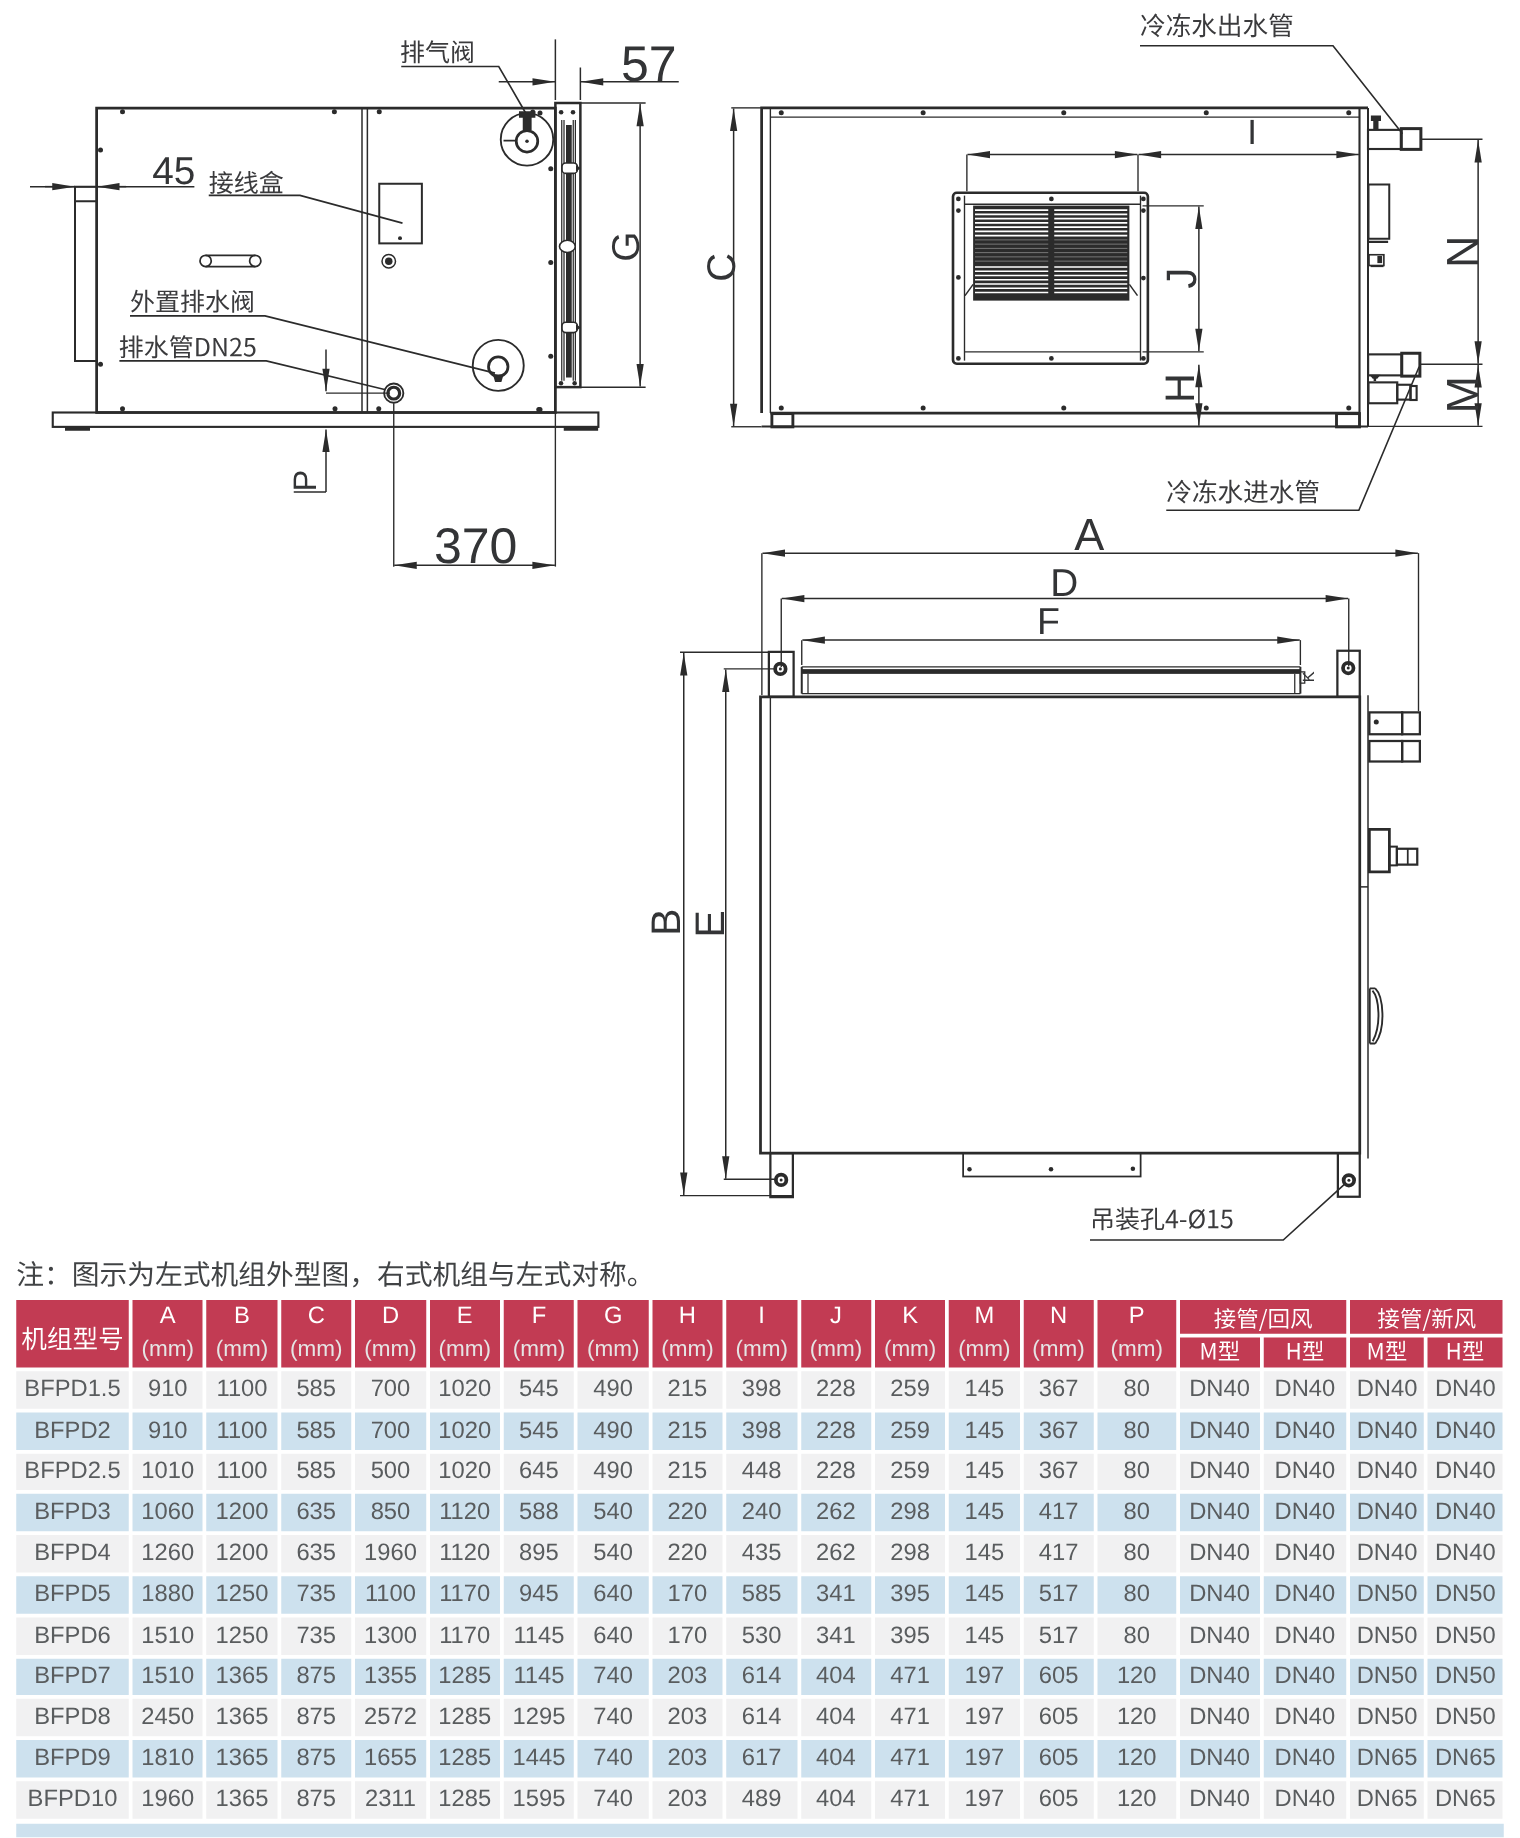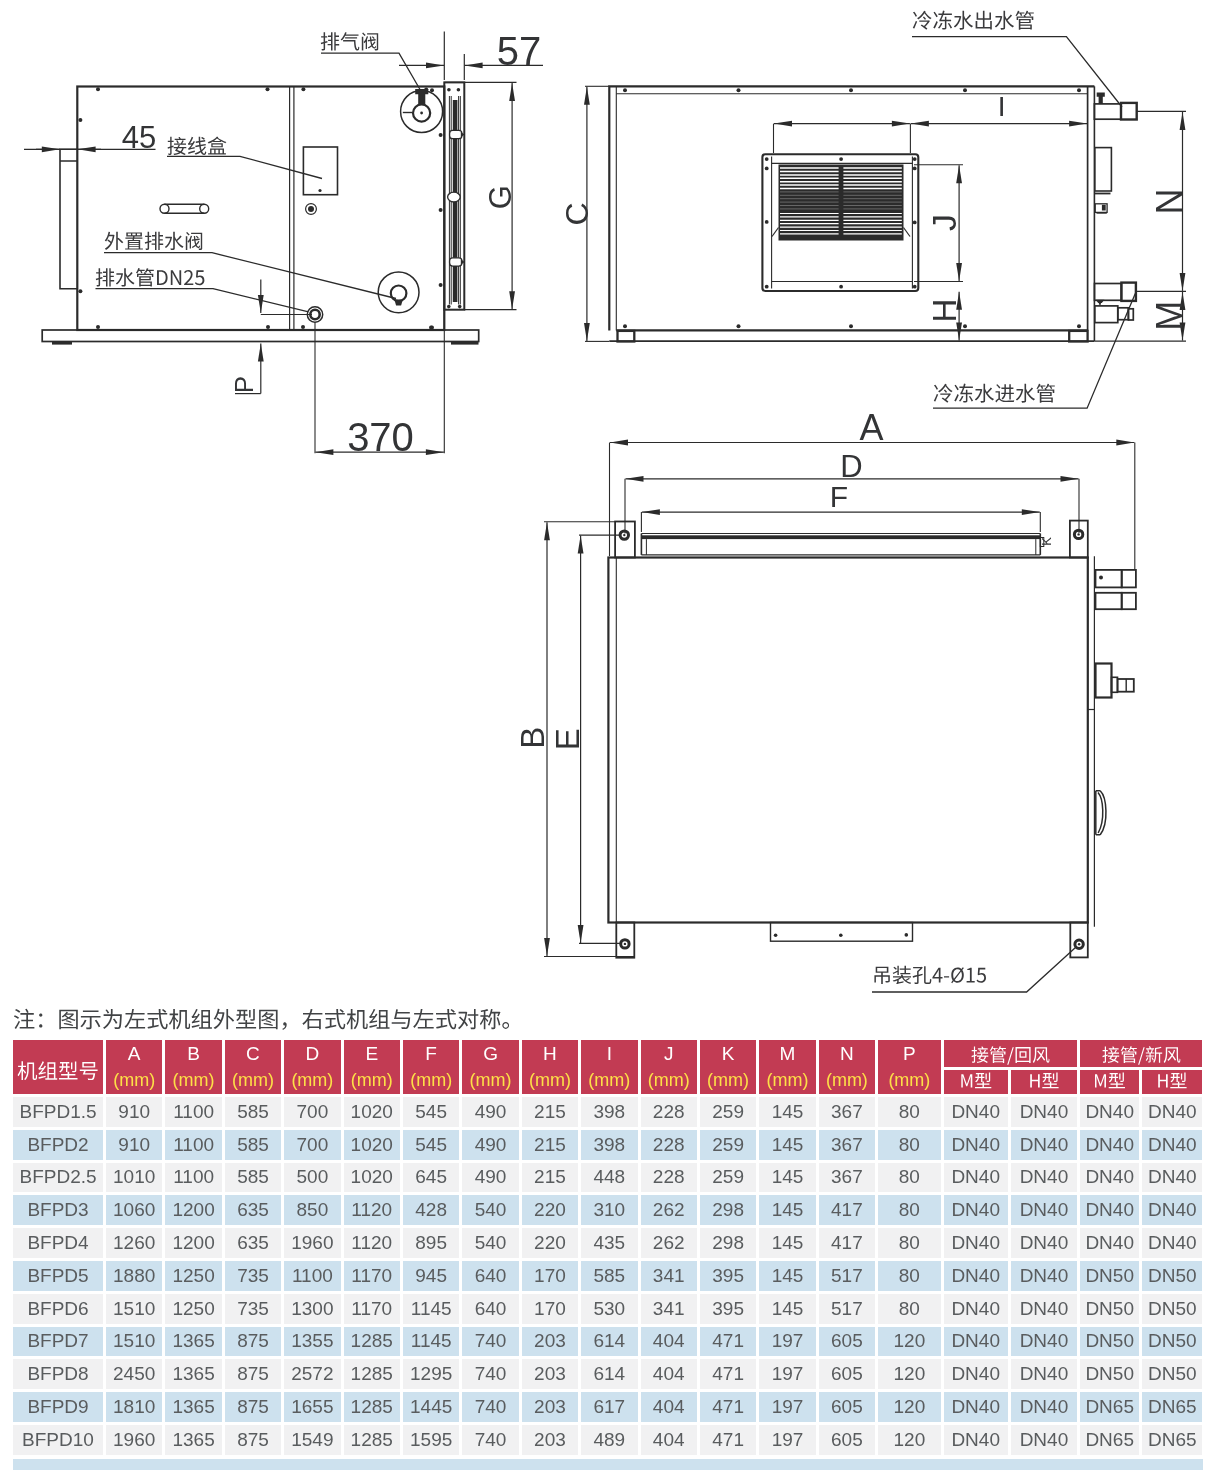--- a/index.html
+++ b/index.html
@@ -12,7 +12,7 @@
 .t thead td.s{font-size:18px;height:24px}
 .t thead tr.r1 td{height:27.5px}
 .t thead td.two{height:54px}
-.t .mm{color:#fde047;font-size:18px}
+.t .mm{color:#e5e5e5;font-size:18px}
 .t tbody tr.a td{background:#f1f1f2}
 .t tbody tr.b td{background:#cde1ee}
 .strip{position:absolute;left:13px;top:1459px;width:1190px;height:11px;background:#cde1ee}

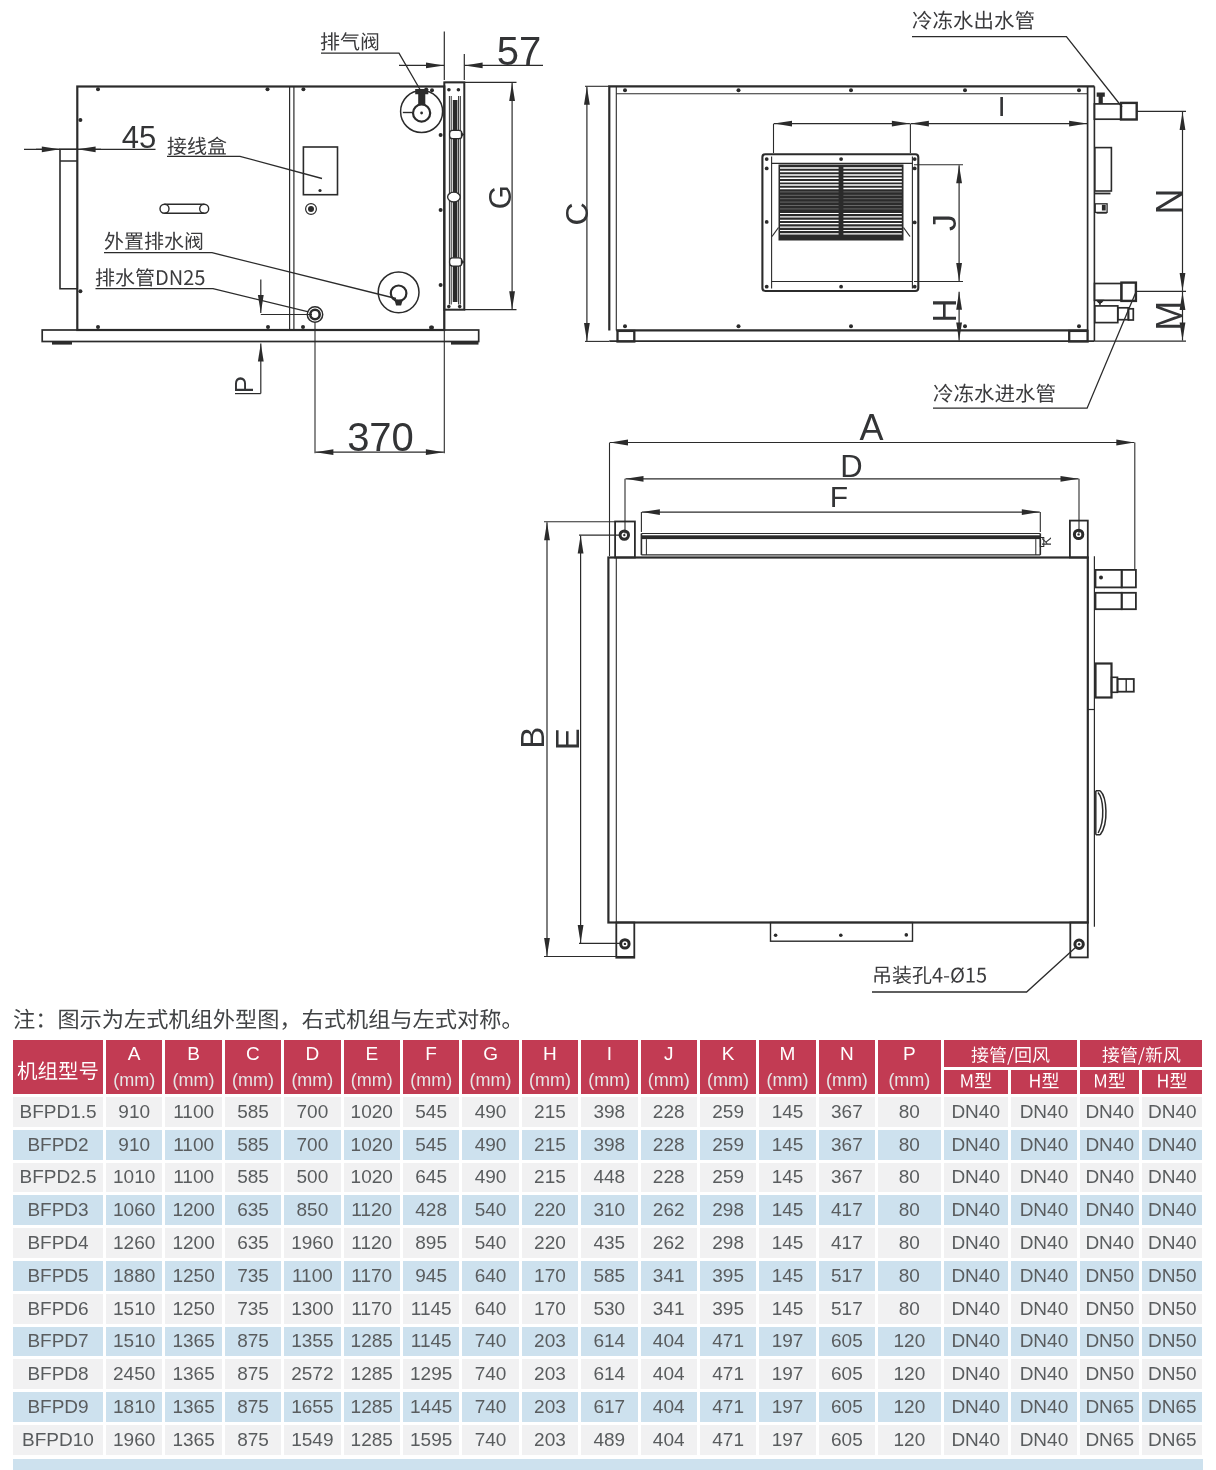--- a/index.html
+++ b/index.html
@@ -470,7 +470,7 @@
           <td>635</td>
           <td>850</td>
           <td>1120</td>
-          <td>428</td>
+          <td>588</td>
           <td>540</td>
           <td>220</td>
           <td>310</td>

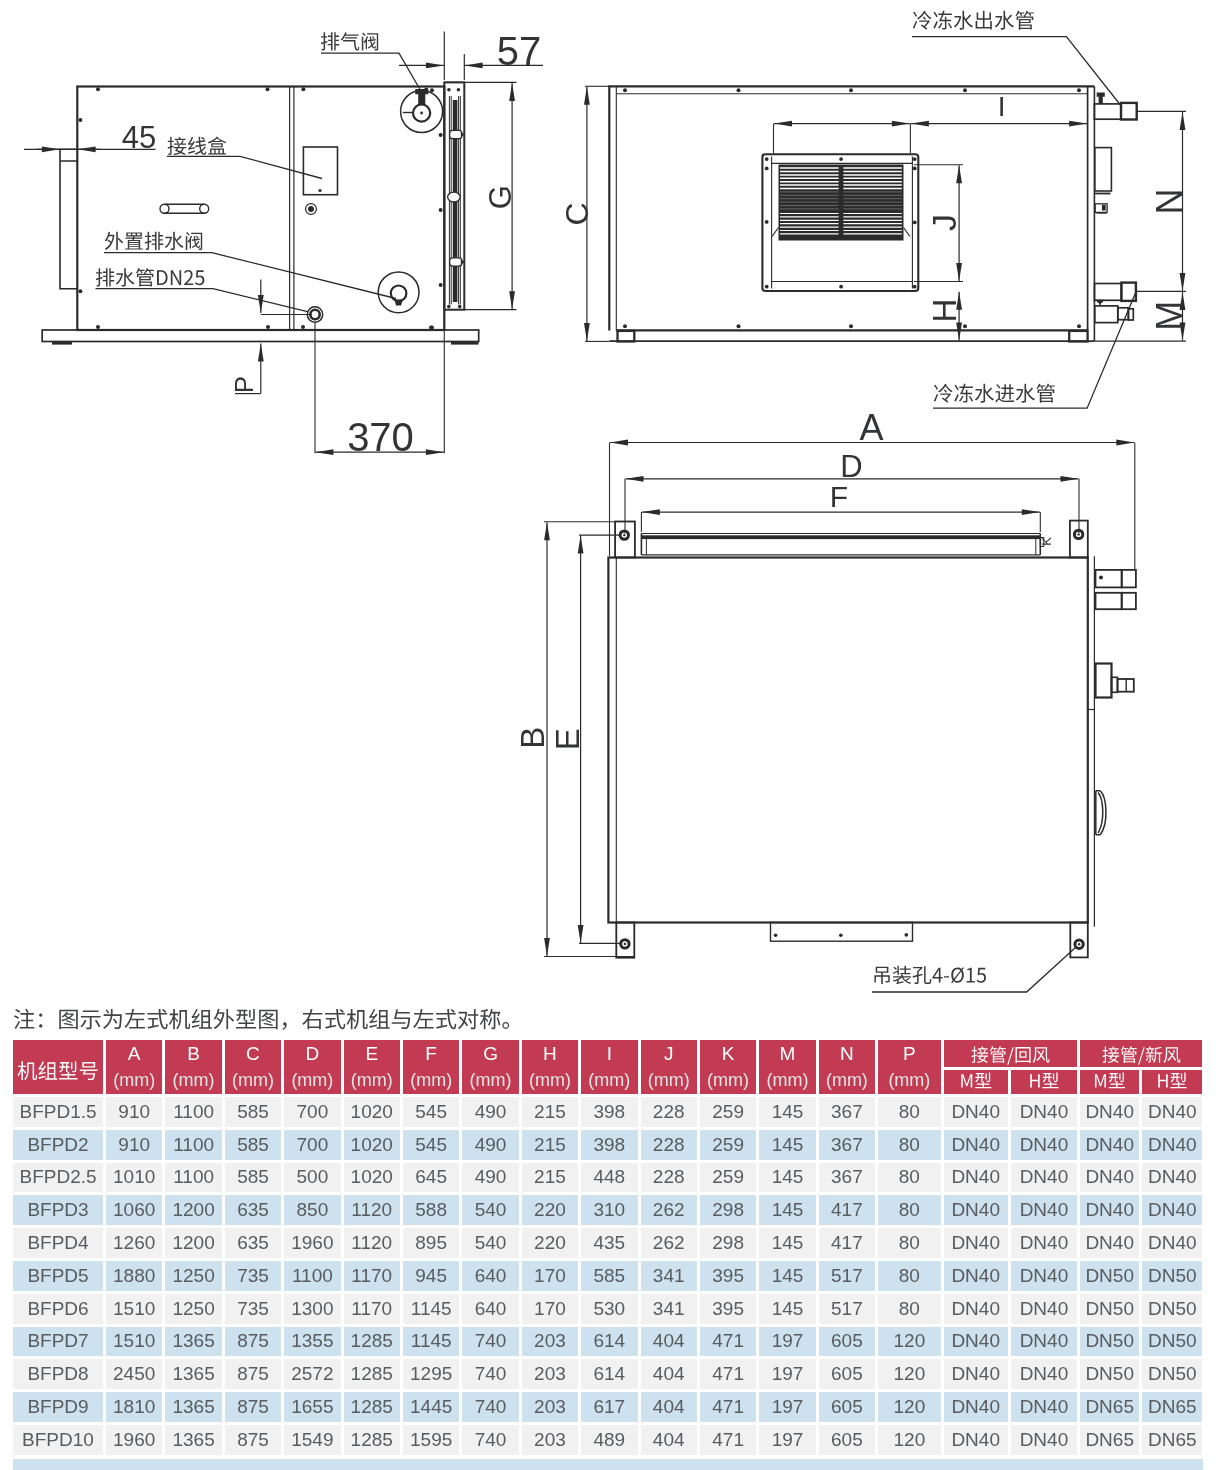--- a/index.html
+++ b/index.html
@@ -473,7 +473,7 @@
           <td>588</td>
           <td>540</td>
           <td>220</td>
-          <td>310</td>
+          <td>240</td>
           <td>262</td>
           <td>298</td>
           <td>145</td>

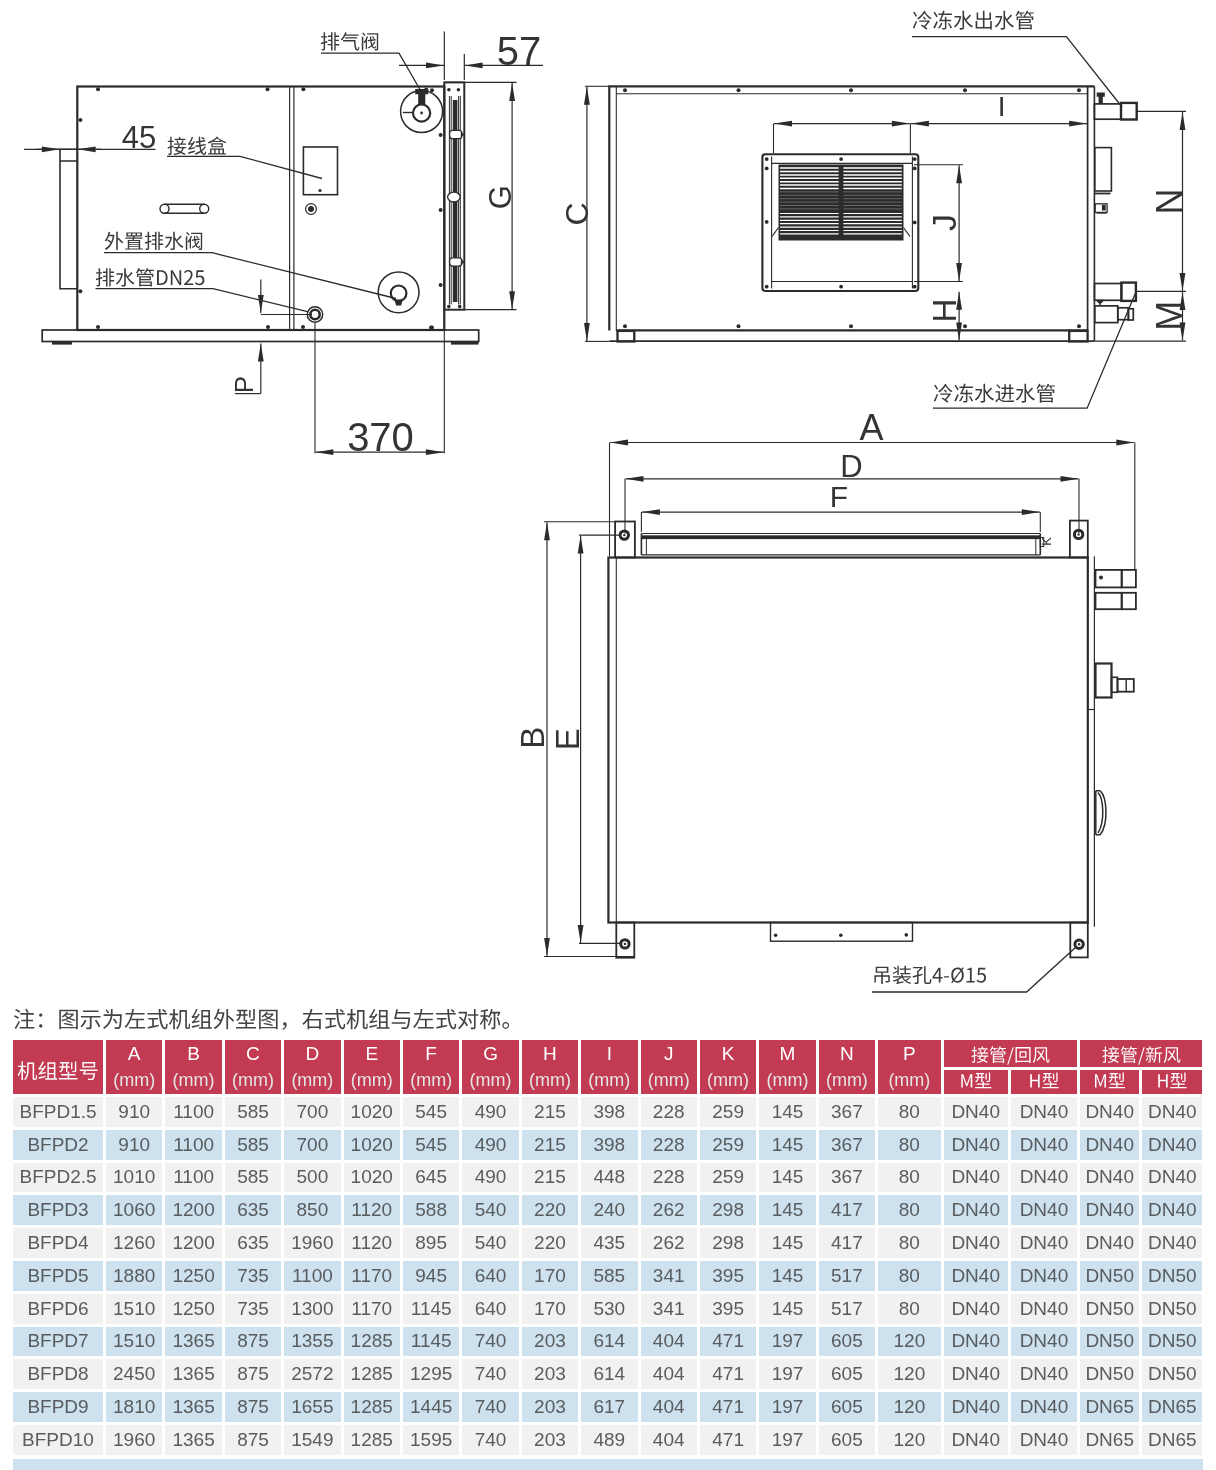--- a/index.html
+++ b/index.html
@@ -622,7 +622,7 @@
           <td>1960</td>
           <td>1365</td>
           <td>875</td>
-          <td>1549</td>
+          <td>2311</td>
           <td>1285</td>
           <td>1595</td>
           <td>740</td>

